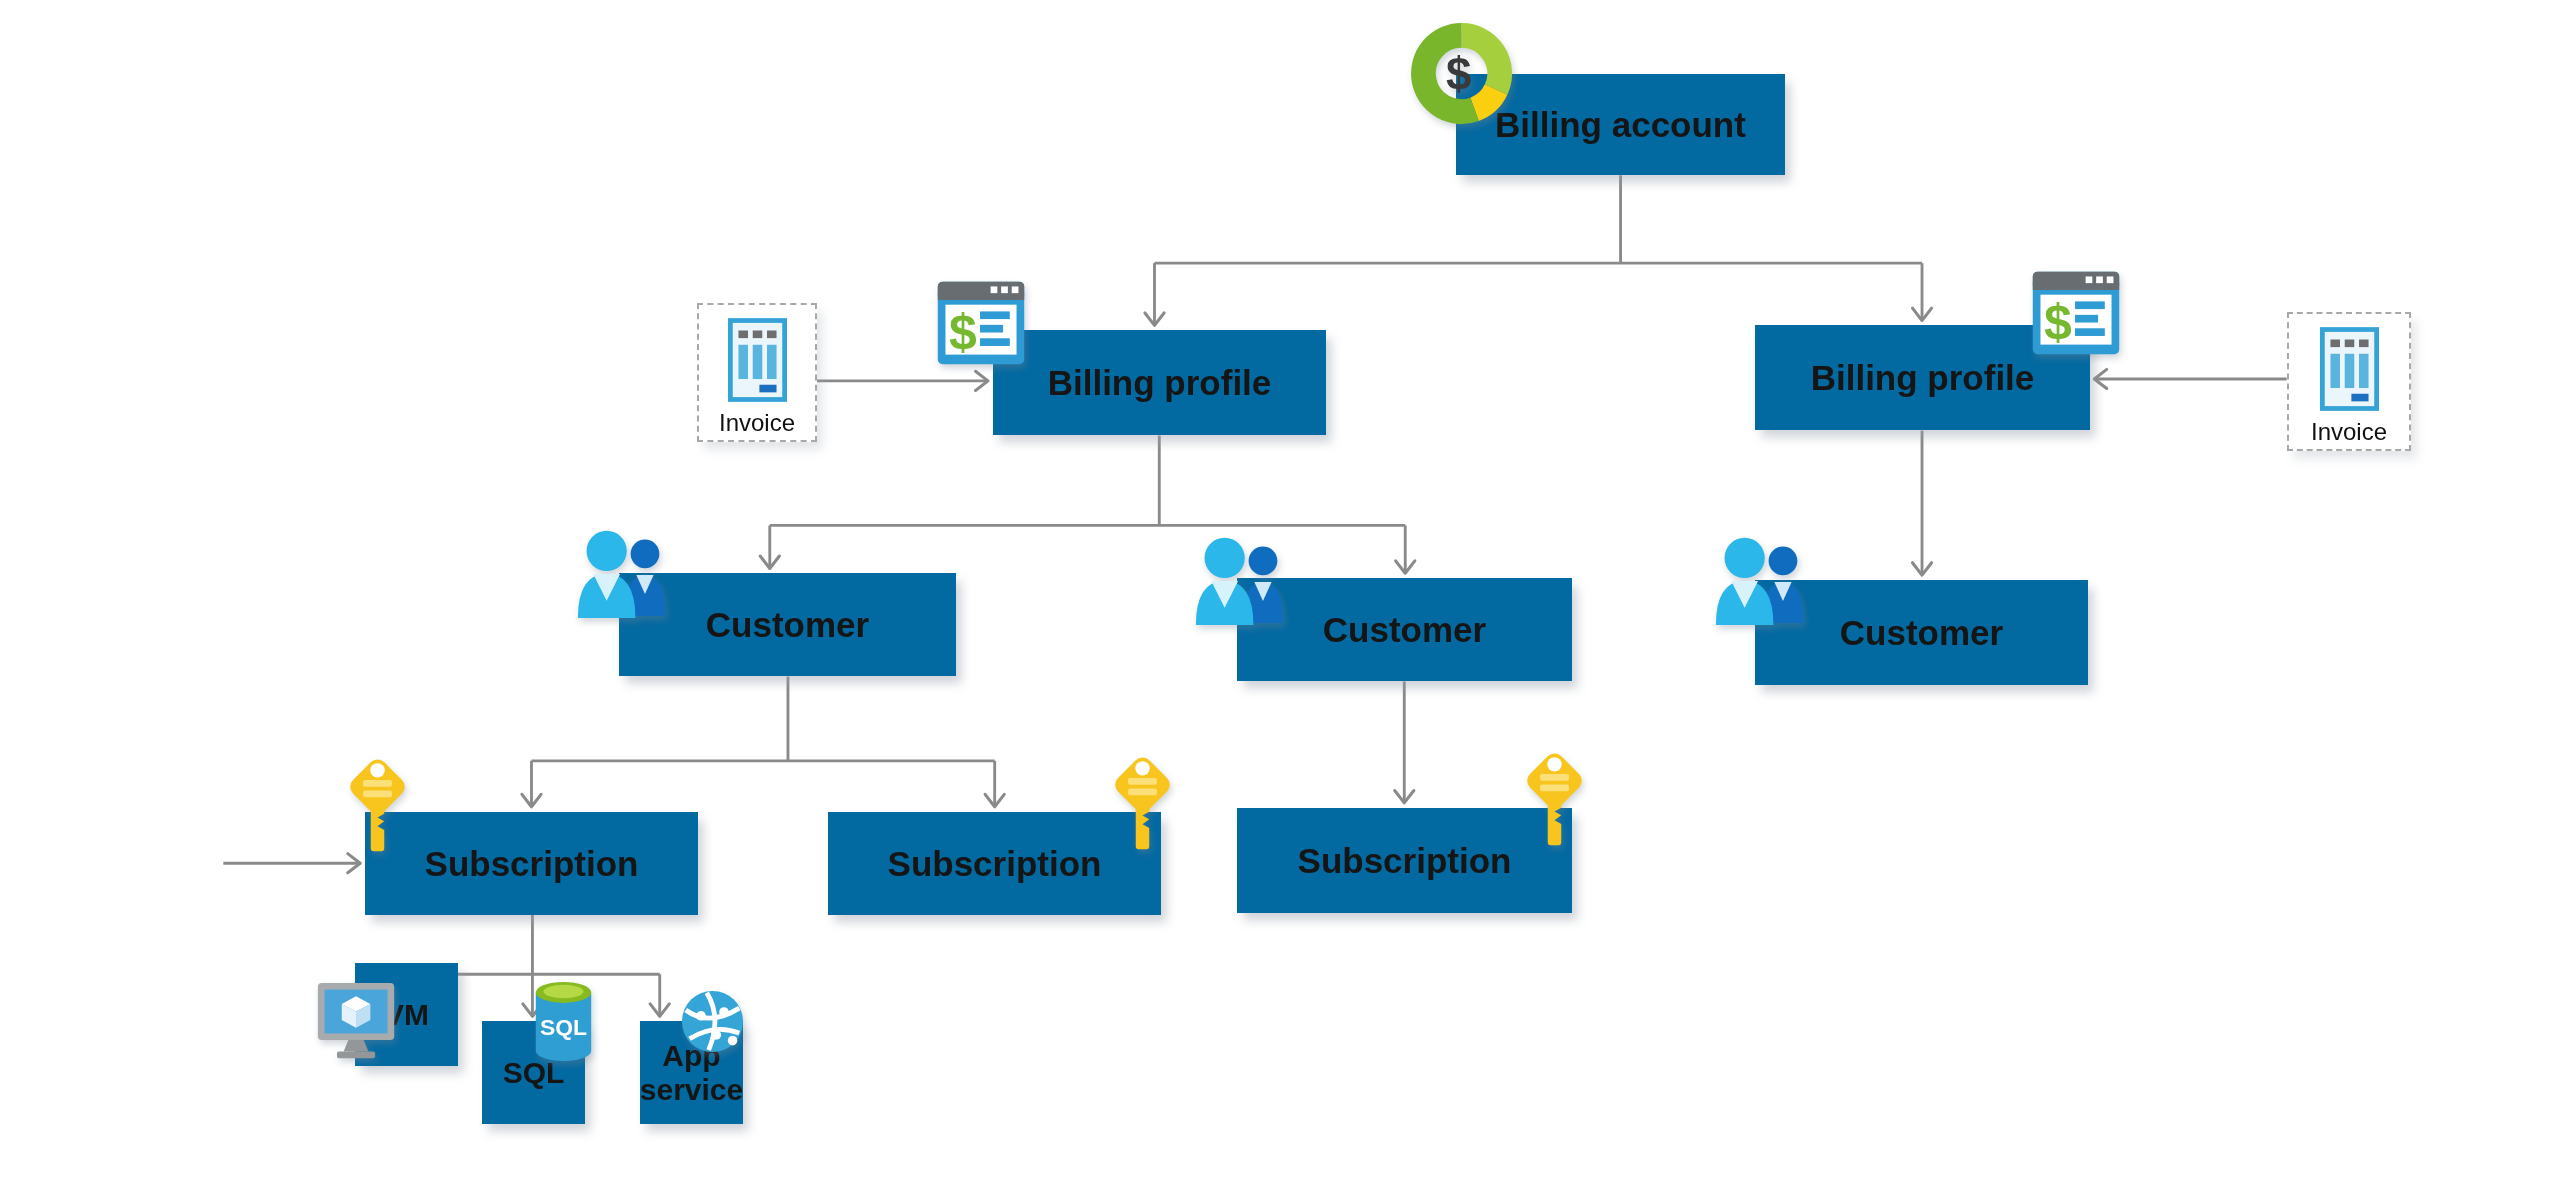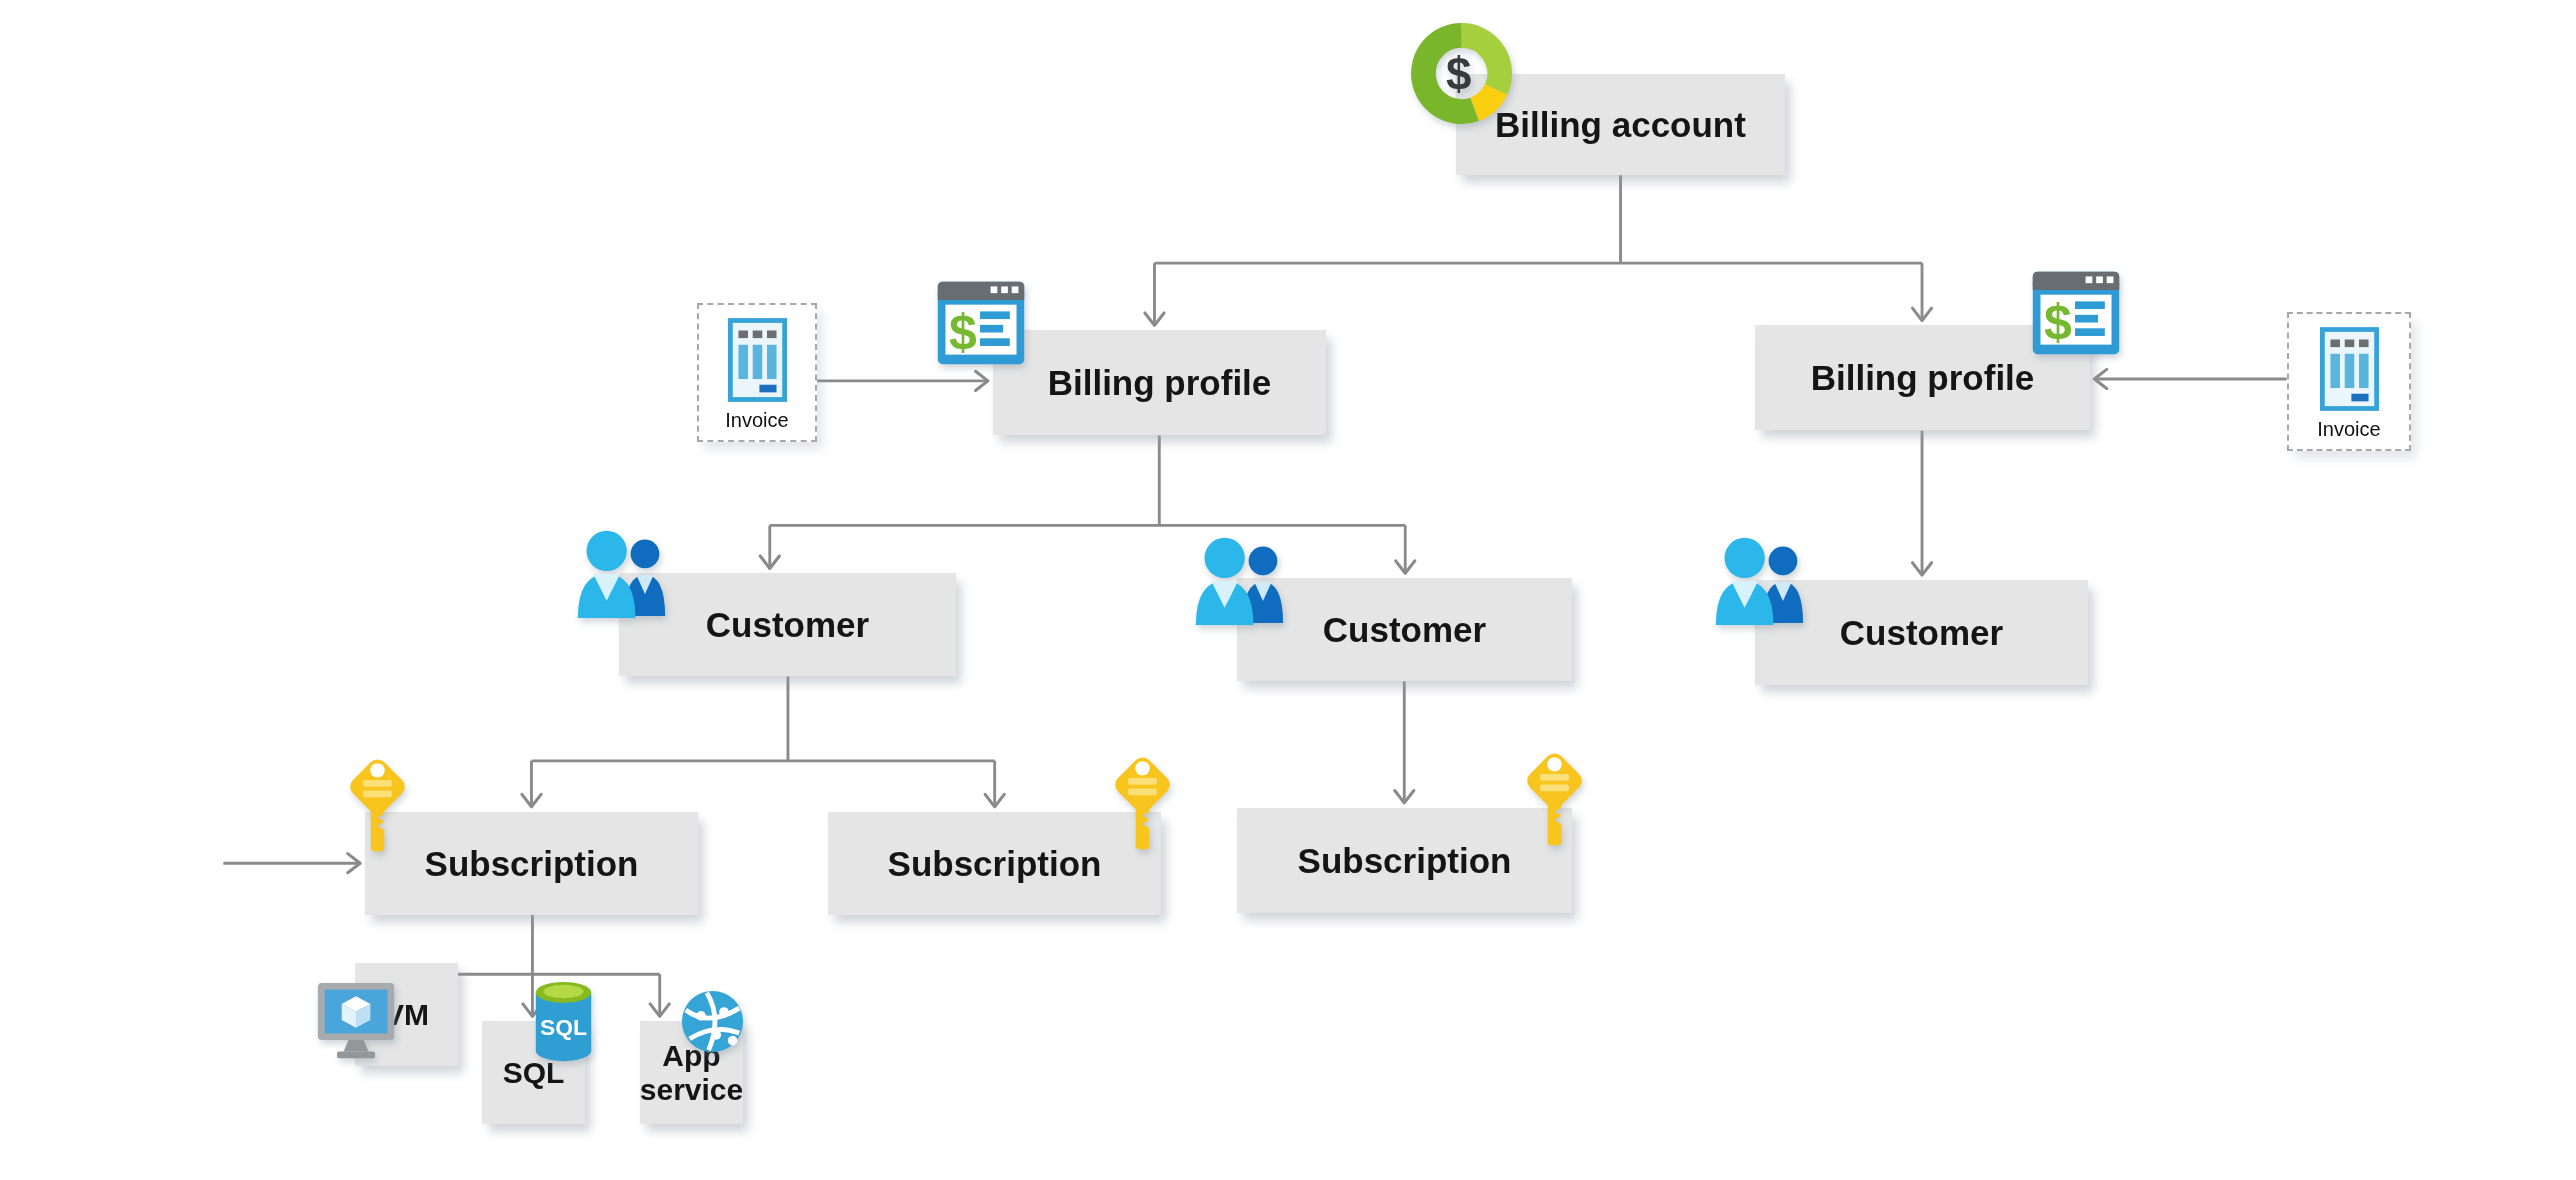--- a/index.html
+++ b/index.html
@@ -9,7 +9,7 @@
   }
   .connectors { position:absolute; left:0; top:0; width:2576px; height:1180px; }
   .node {
-    position:absolute; background:#e5e5e5; display:flex; align-items:center; justify-content:center;
+    position:absolute; background:#0369a1; display:flex; align-items:center; justify-content:center;
     font-weight:700; color:#151515; font-size:35px;
     box-shadow:5.7px 7.7px 9.6px rgba(150,160,172,.45);
   }

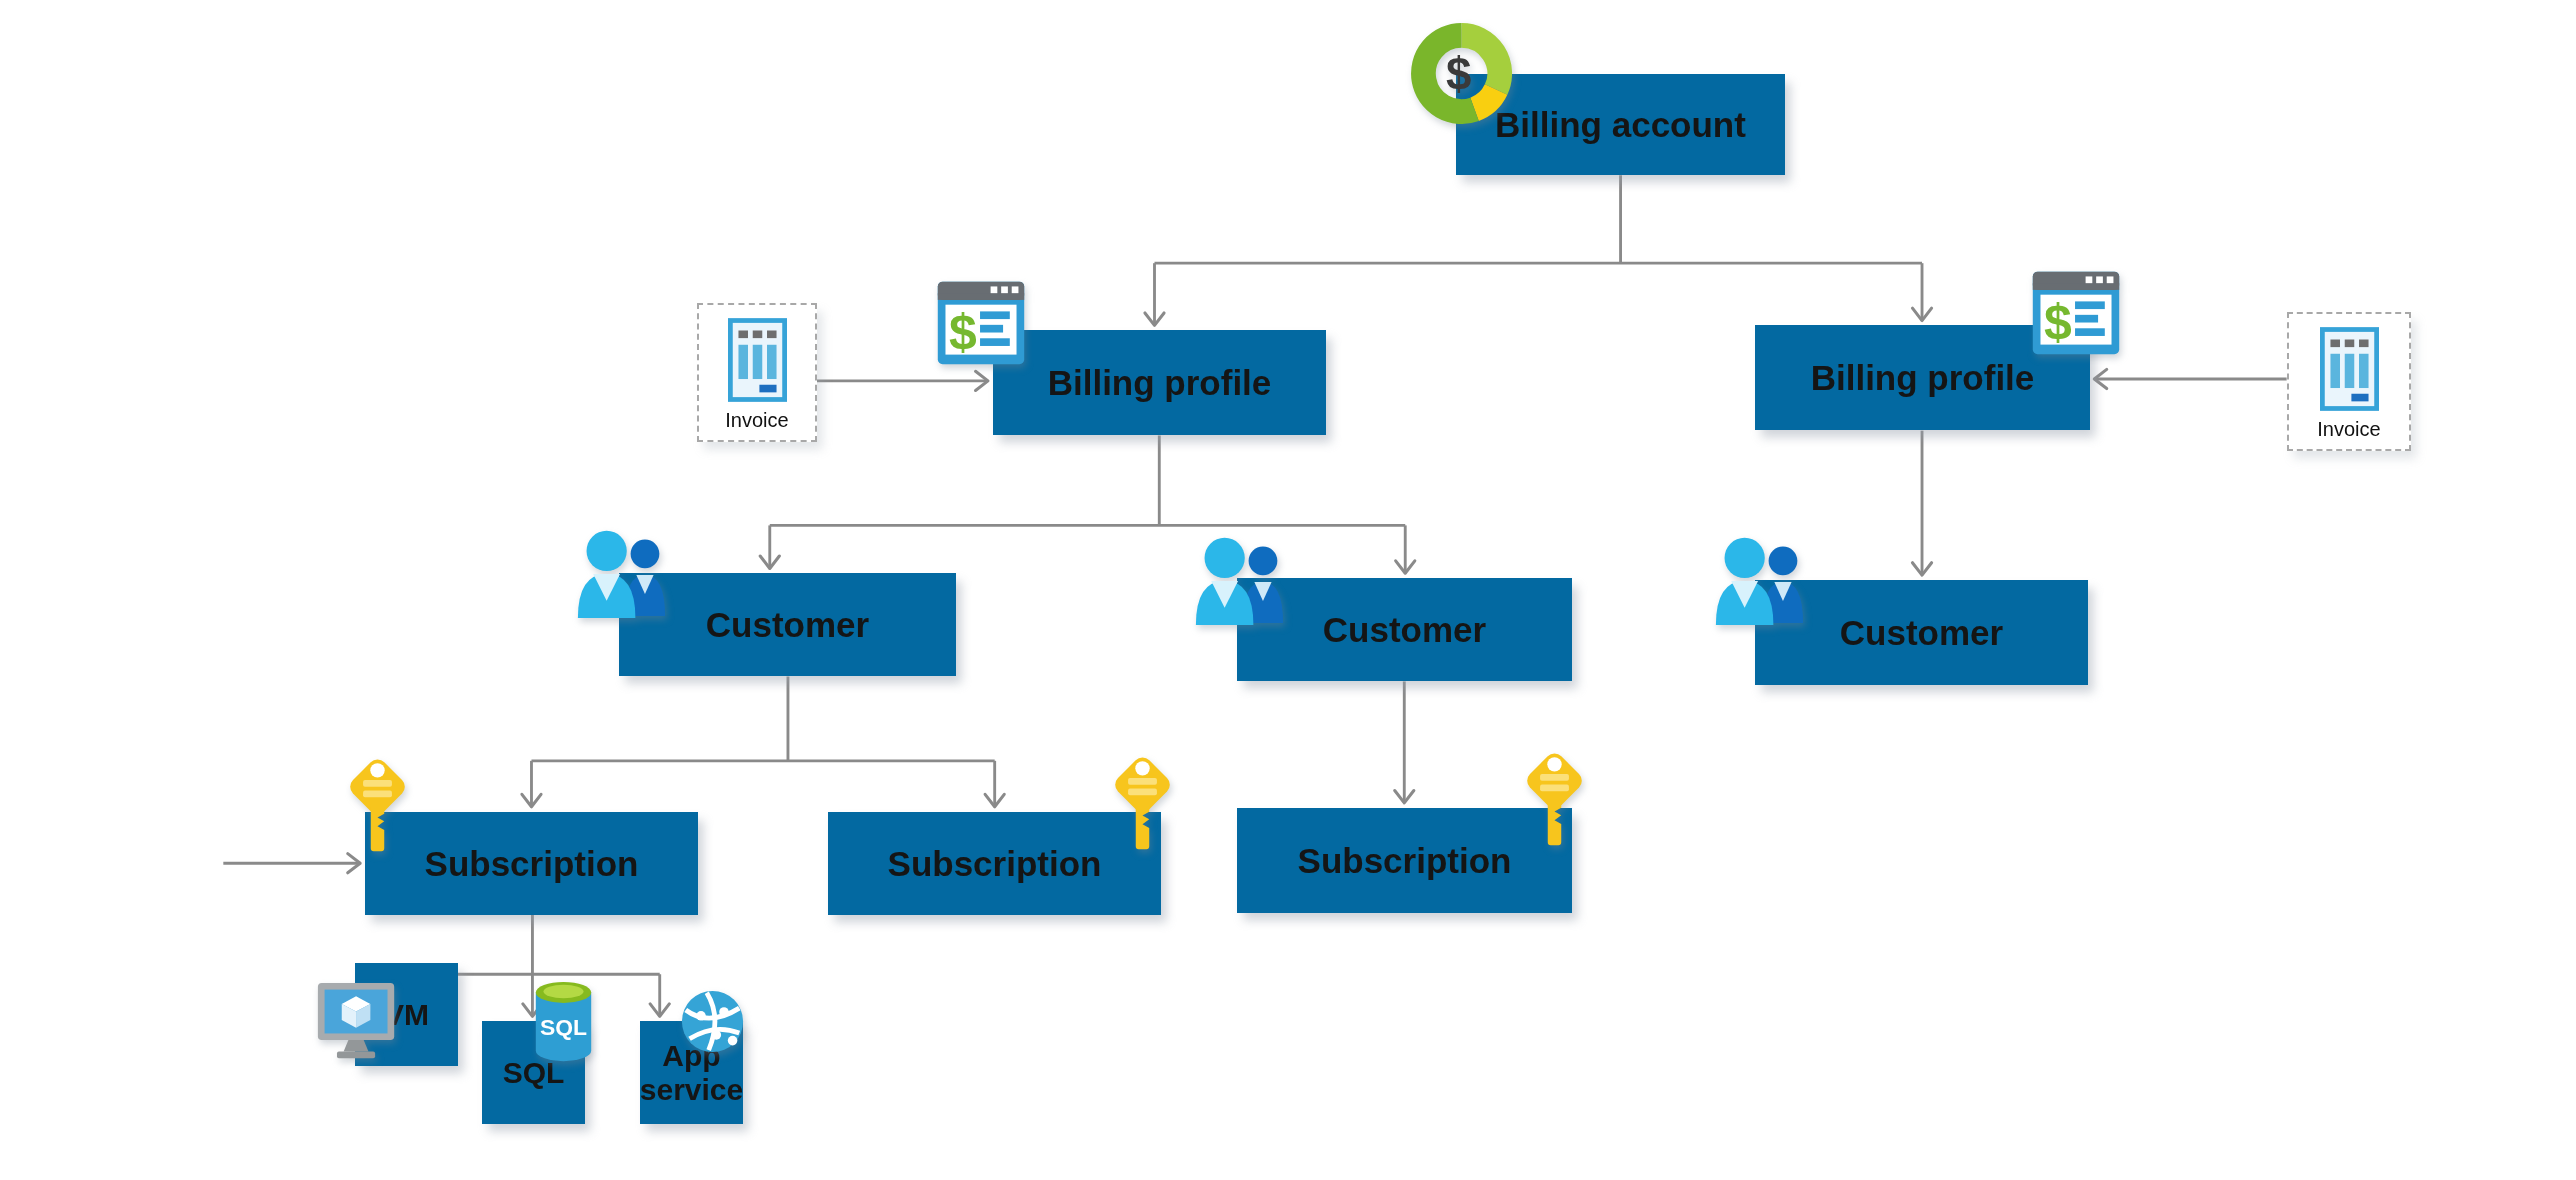--- a/index.html
+++ b/index.html
@@ -19,7 +19,7 @@
     display:flex; flex-direction:column; align-items:center;
     box-shadow:5.7px 7.7px 9.6px rgba(155,165,175,.28);
   }
-  .dashed .cap { font-size:20px; font-weight:400; color:#111; margin-top:6.7px; }
+  .dashed .cap { font-size:24px; font-weight:400; color:#111; margin-top:6.7px; }
   .icon { position:absolute; filter:drop-shadow(2.9px 4.8px 3.8px rgba(120,135,150,.35)); }
   .icon svg, .dashed svg { display:block; }
   svg text { font-family:"Liberation Sans", sans-serif; }

